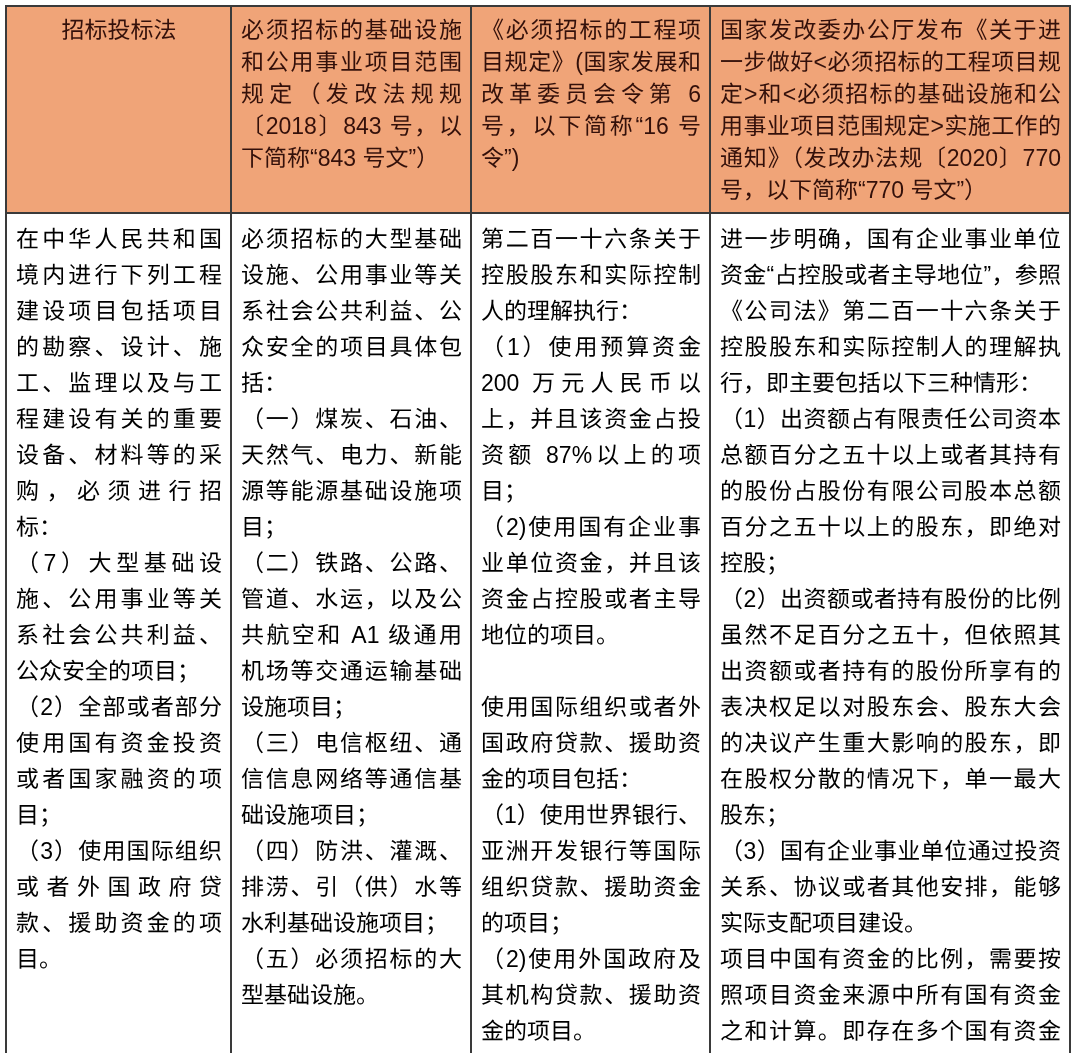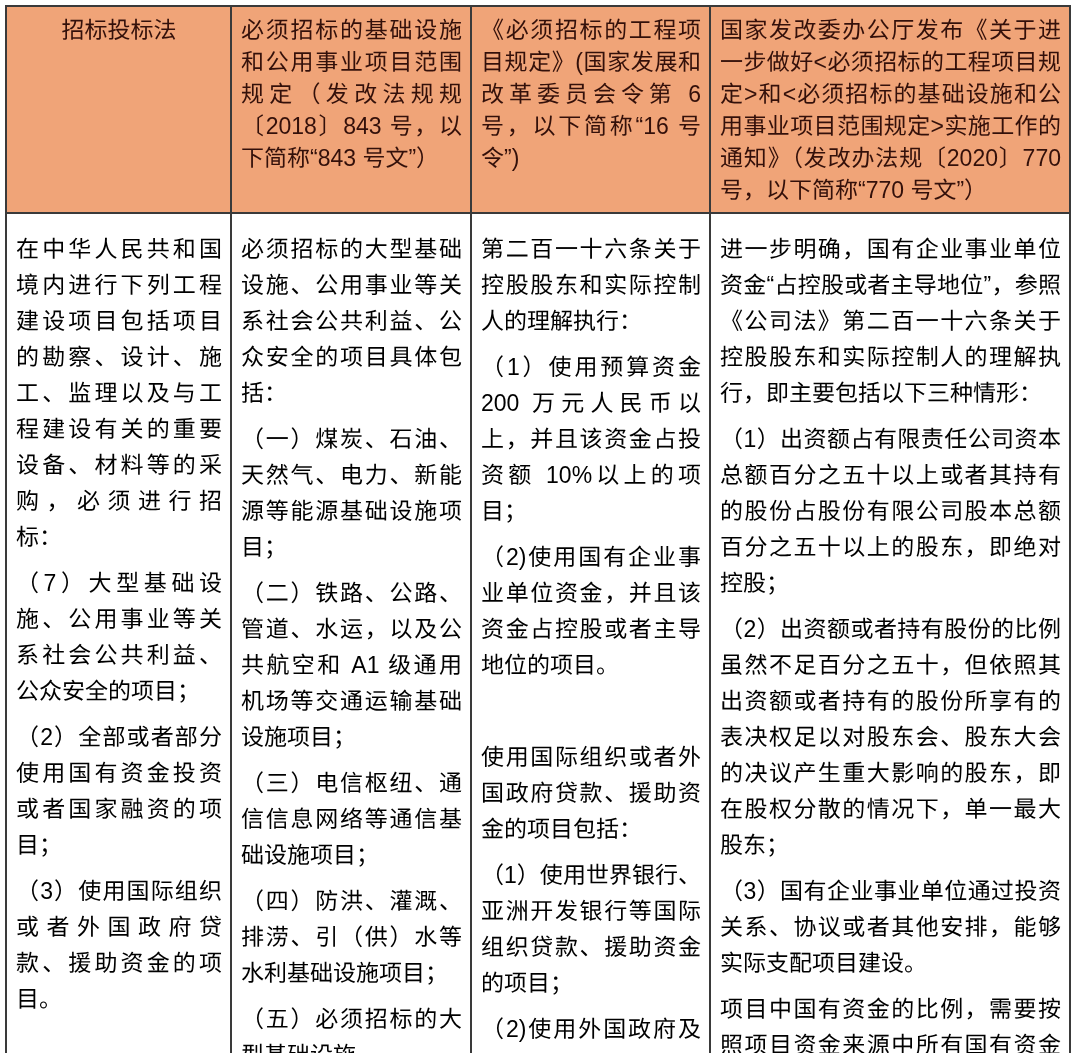--- a/index.html
+++ b/index.html
@@ -55,7 +55,6 @@
   .para{
     text-align:justify;
     text-align-last:left;
-    margin-top:10px;
   }
 </style>
 </head>

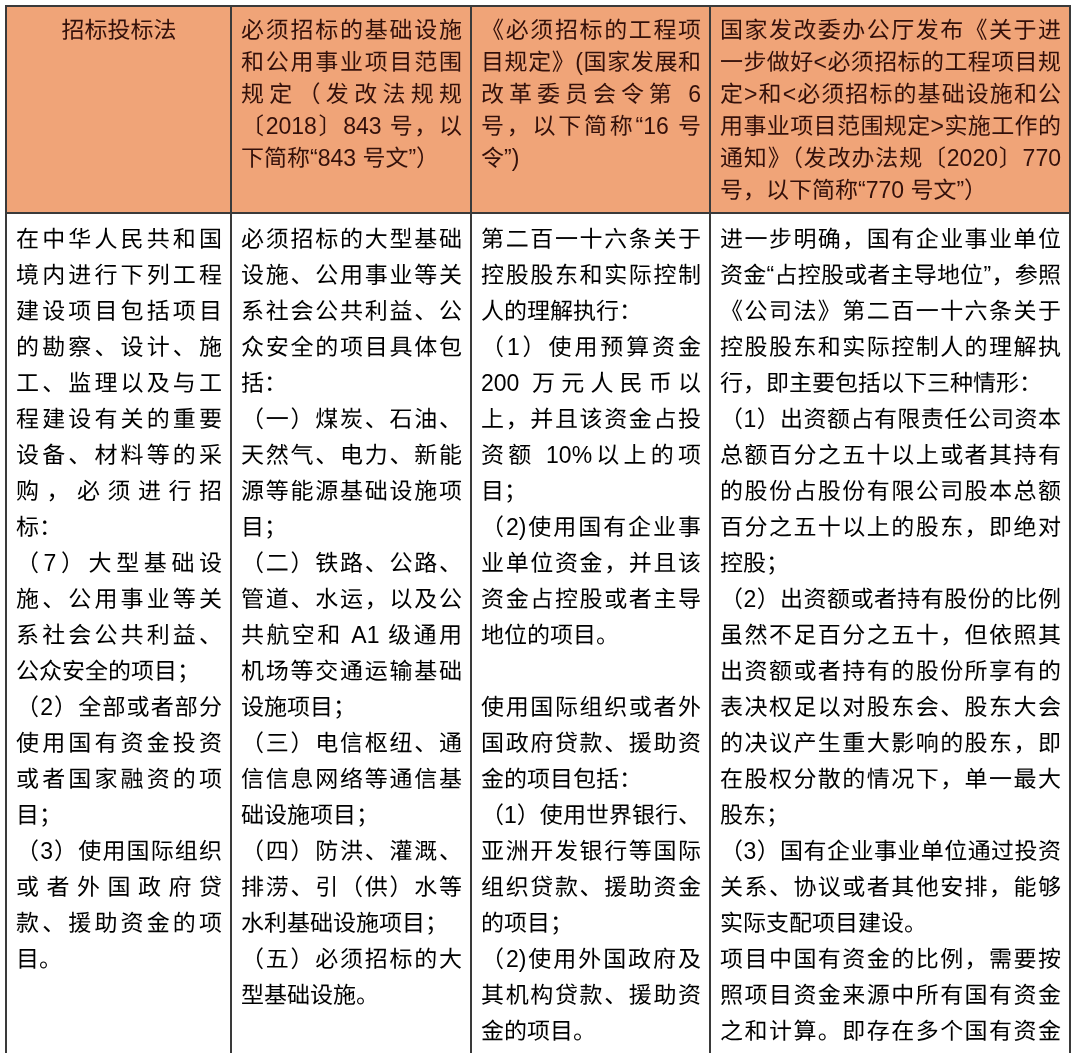--- a/index.html
+++ b/index.html
@@ -93,7 +93,7 @@
         </td>
       <td>
           <p class="para">第二百一十六条关于控股股东和实际控制人的理解执行：</p>
-          <p class="para">（1）使用预算资金 200 万元人民币以上，并且该资金占投资额 10%以上的项目；</p>
+          <p class="para">（1）使用预算资金 200 万元人民币以上，并且该资金占投资额 87%以上的项目；</p>
           <p class="para">（2)使用国有企业事业单位资金，并且该资金占控股或者主导地位的项目。</p>
           <p class="para">&nbsp;</p>
           <p class="para">使用国际组织或者外国政府贷款、援助资金的项目包括：</p>

